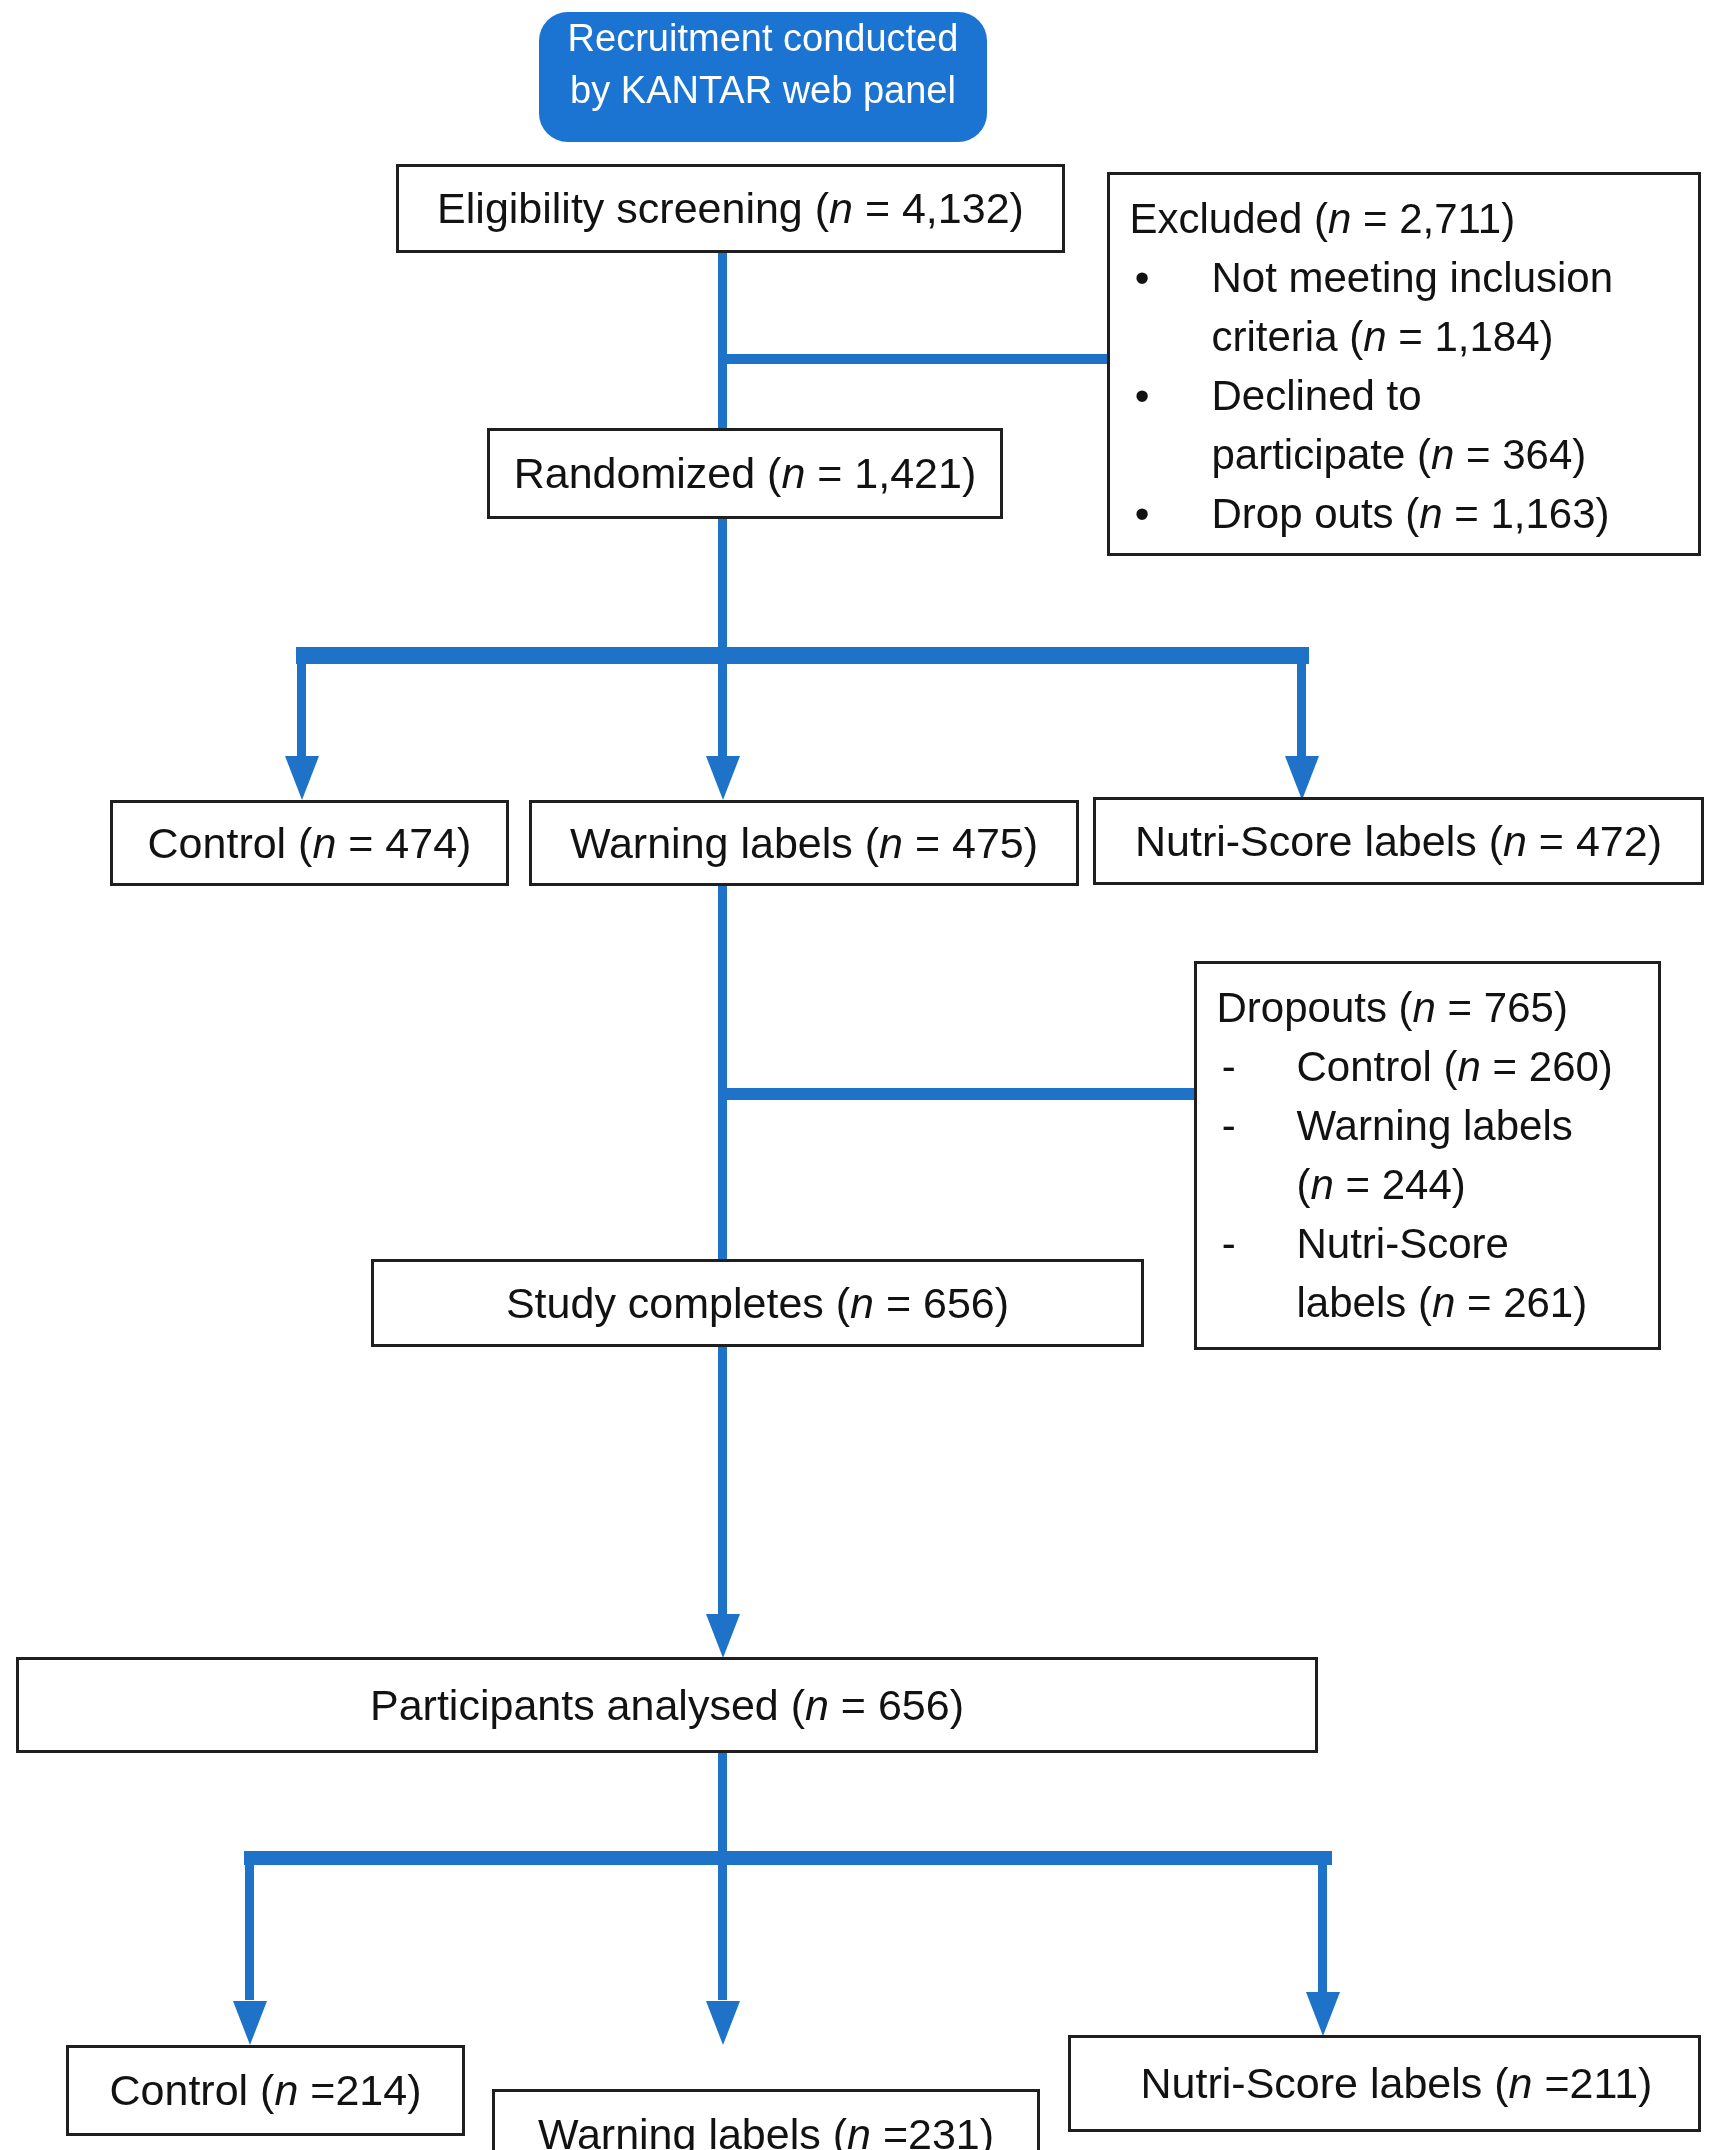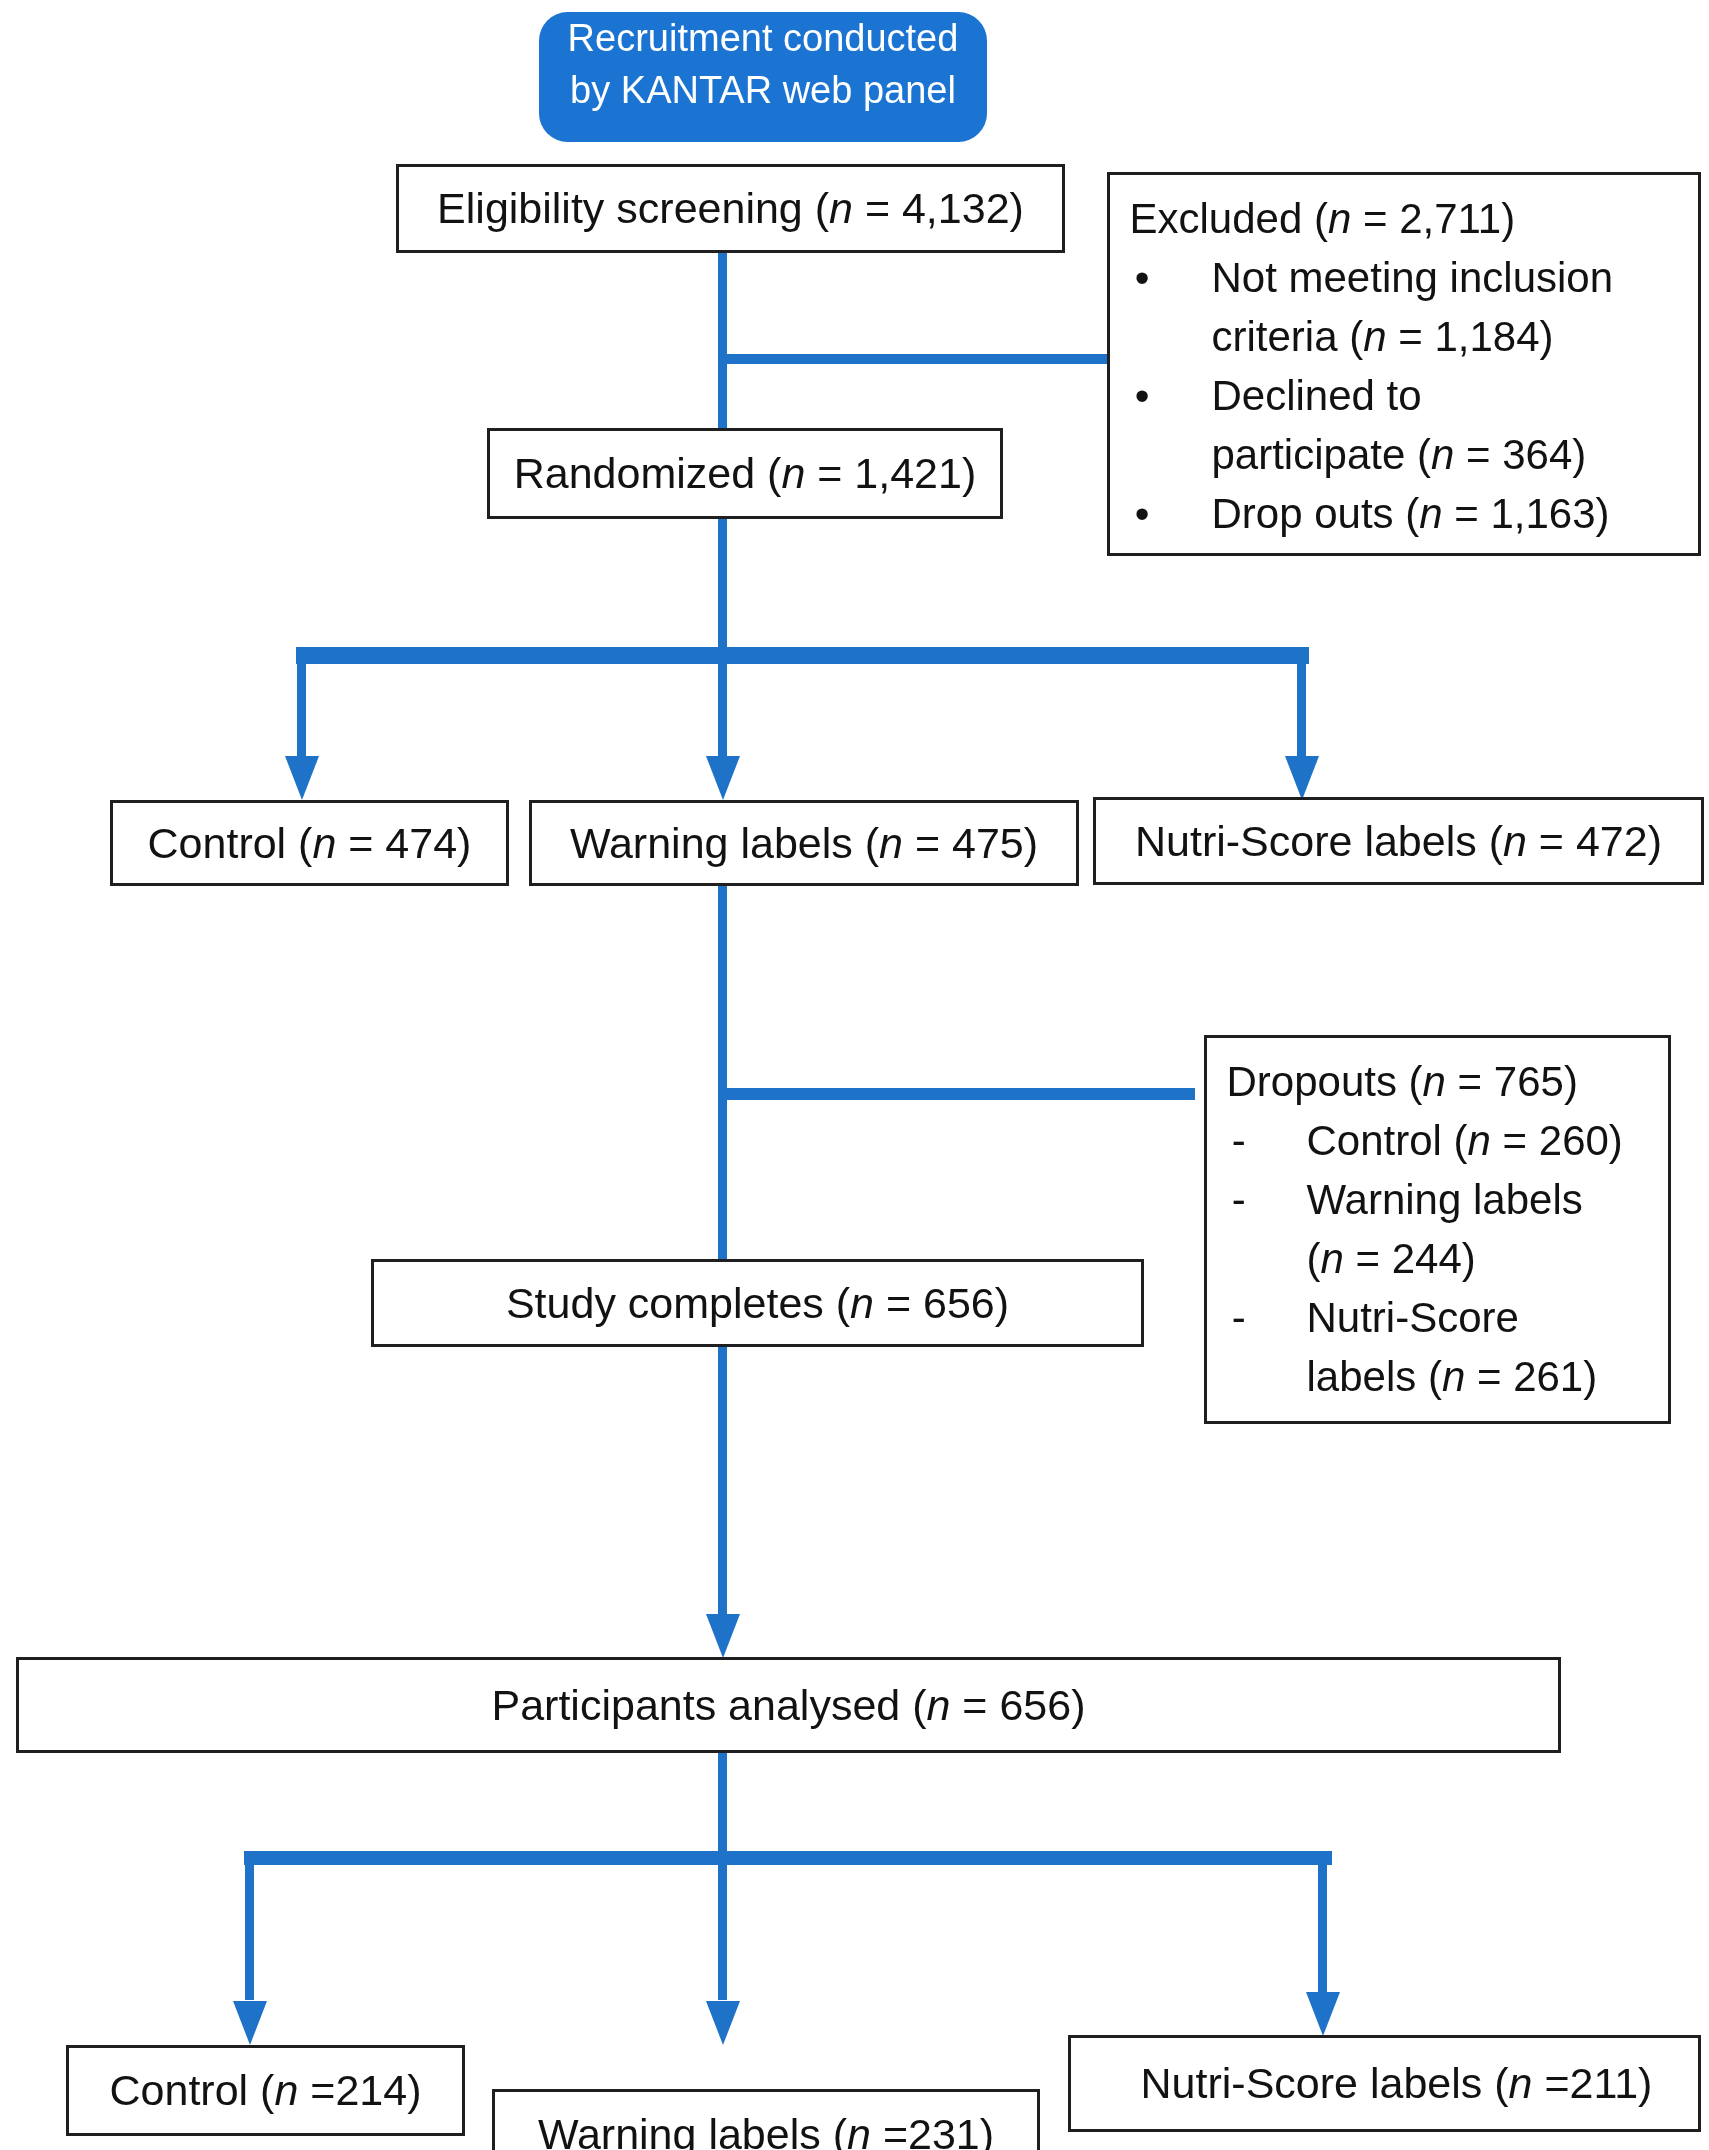--- a/index.html
+++ b/index.html
@@ -116,7 +116,7 @@
     <span>Nutri-Score labels (<i>n</i> = 472)</span>
   </div>
 
-  <div class="listbox" style="left:1194px;top:1035px;width:467px;height:389px;margin-left:10px;">
+  <div class="listbox" style="left:1194px;top:961px;width:467px;height:389px;">
     <div class="lb-title">Dropouts (<i>n</i> = 765)</div>
     <div class="lb-item">
       <div class="lb-marker" style="width:80px;flex-basis:80px;">-</div>

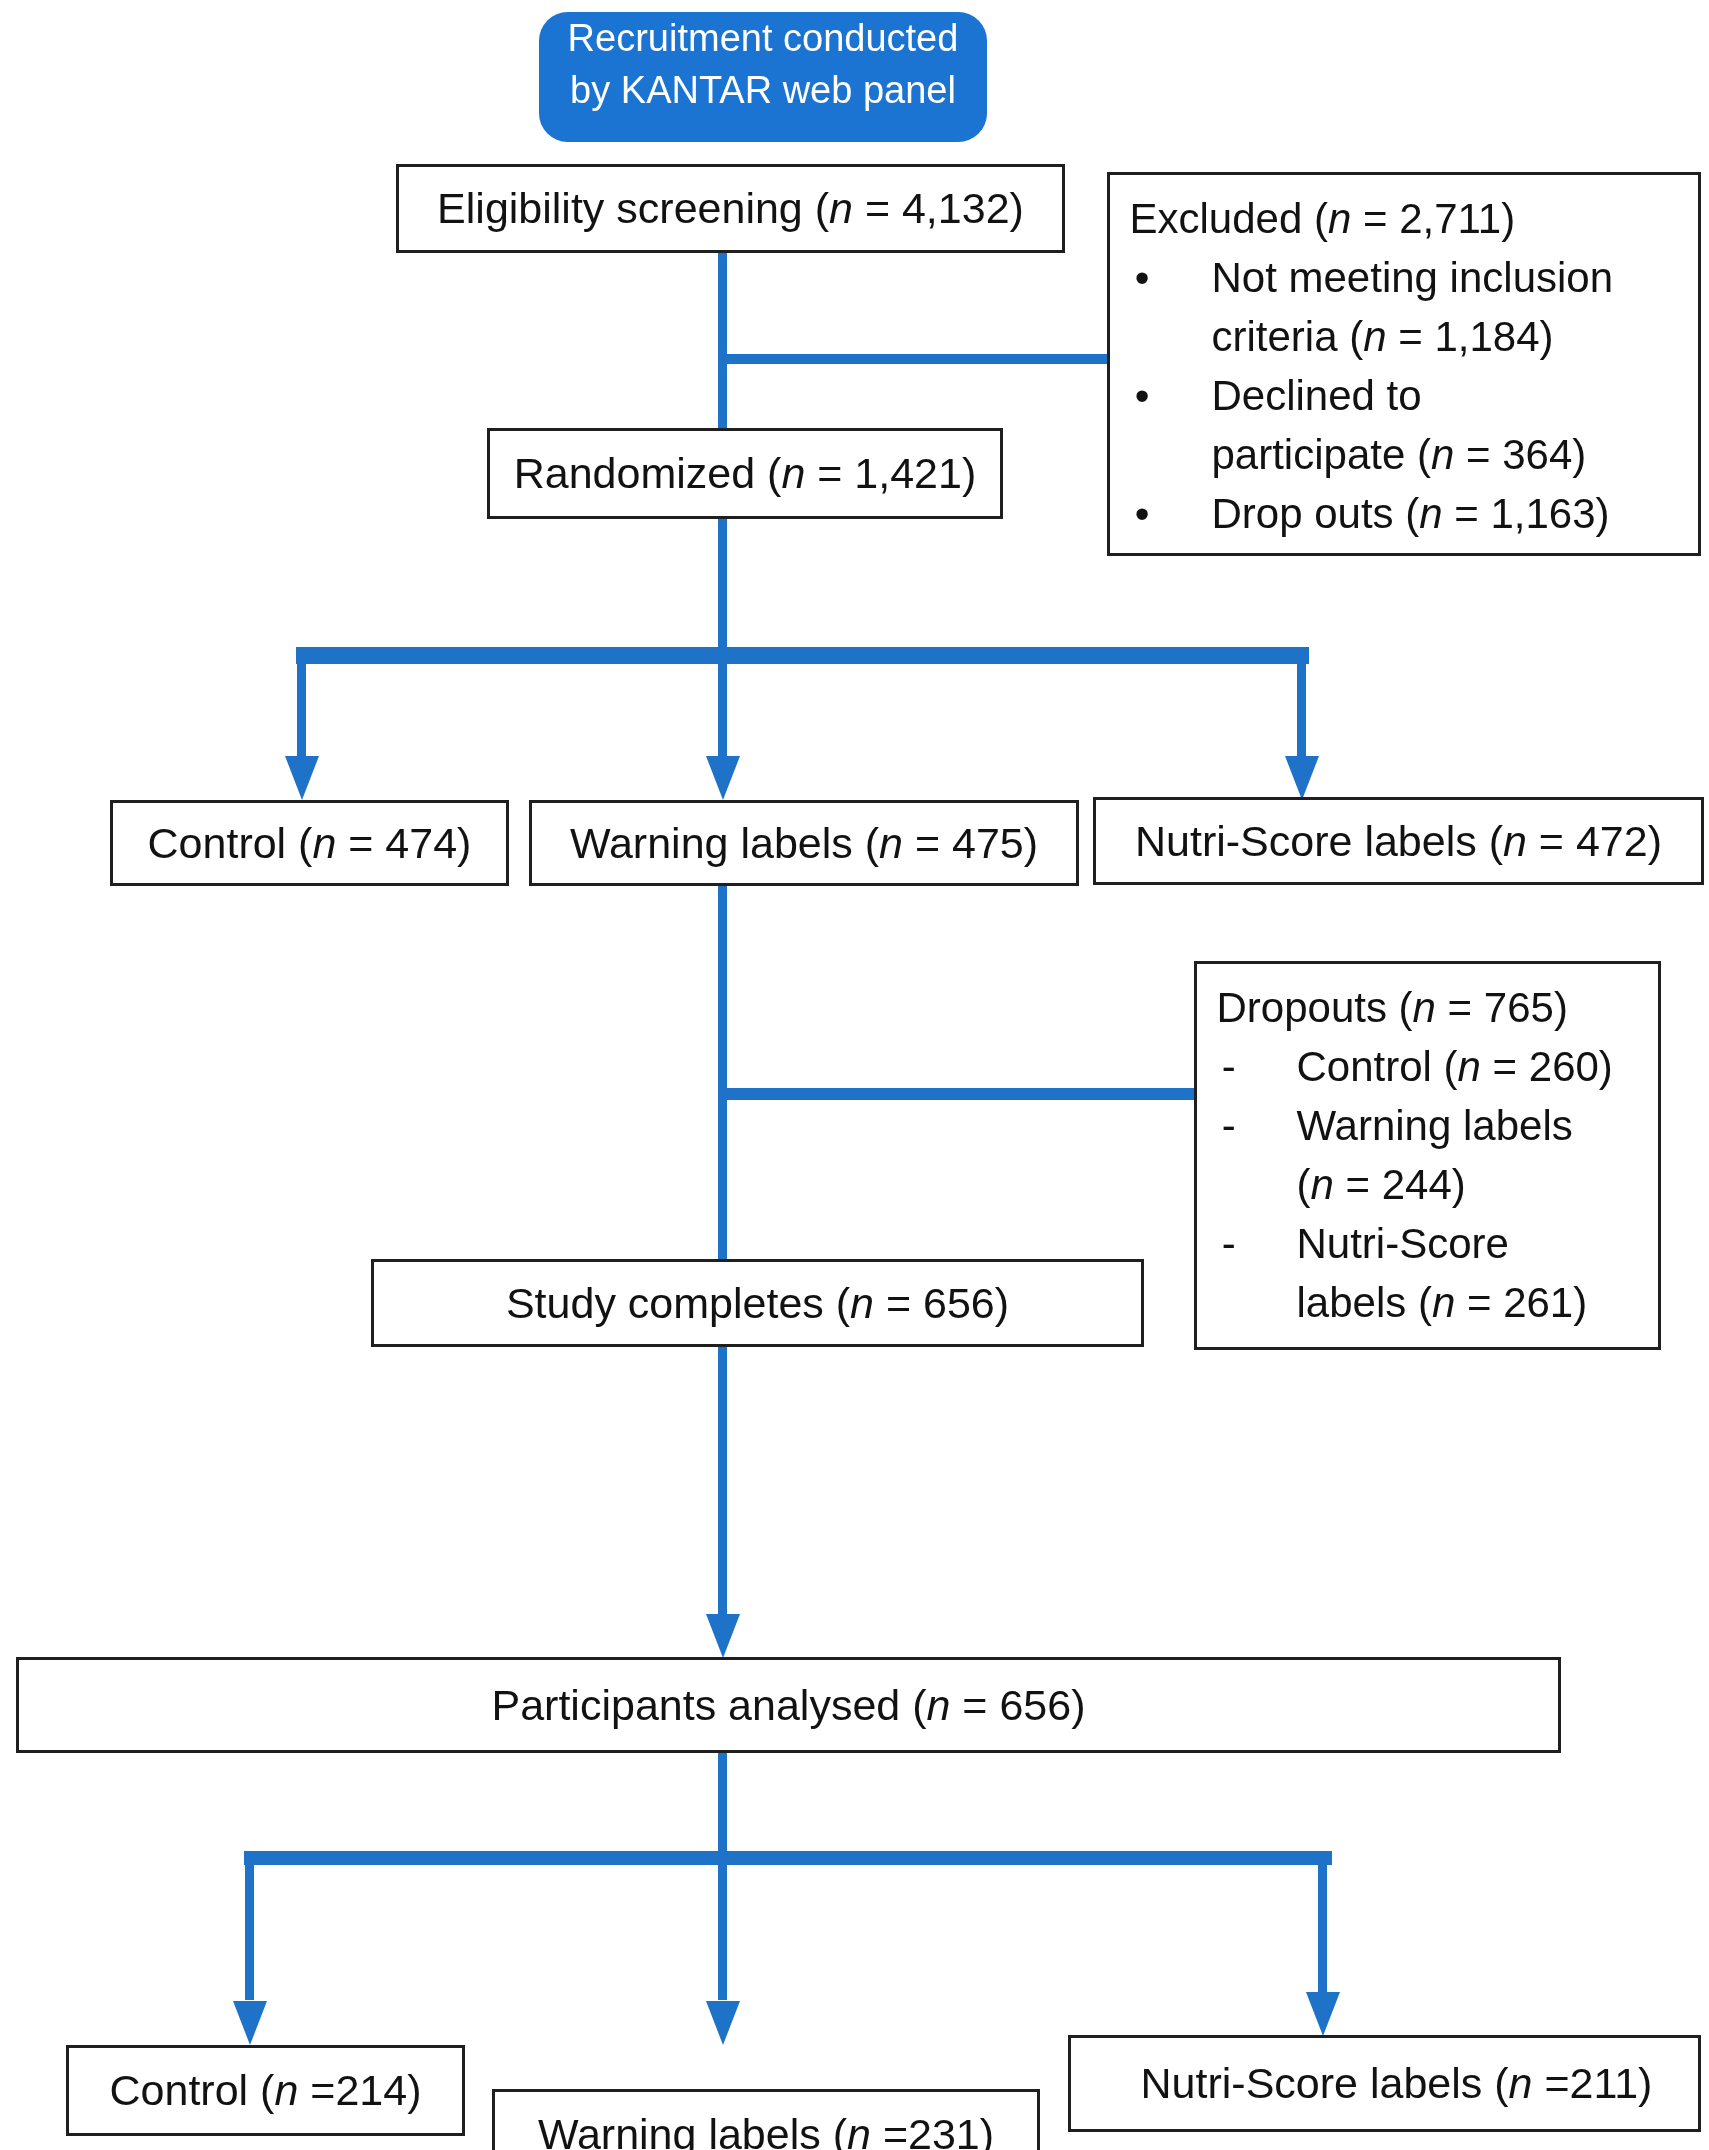--- a/index.html
+++ b/index.html
@@ -136,7 +136,7 @@
     <span>Study completes (<i>n</i> = 656)</span>
   </div>
 
-  <div class="box" style="left:16px;top:1657px;width:1545px;height:96px;">
+  <div class="box" style="left:16px;top:1657px;width:1302px;height:96px;">
     <span>Participants analysed (<i>n</i> = 656)</span>
   </div>
 

